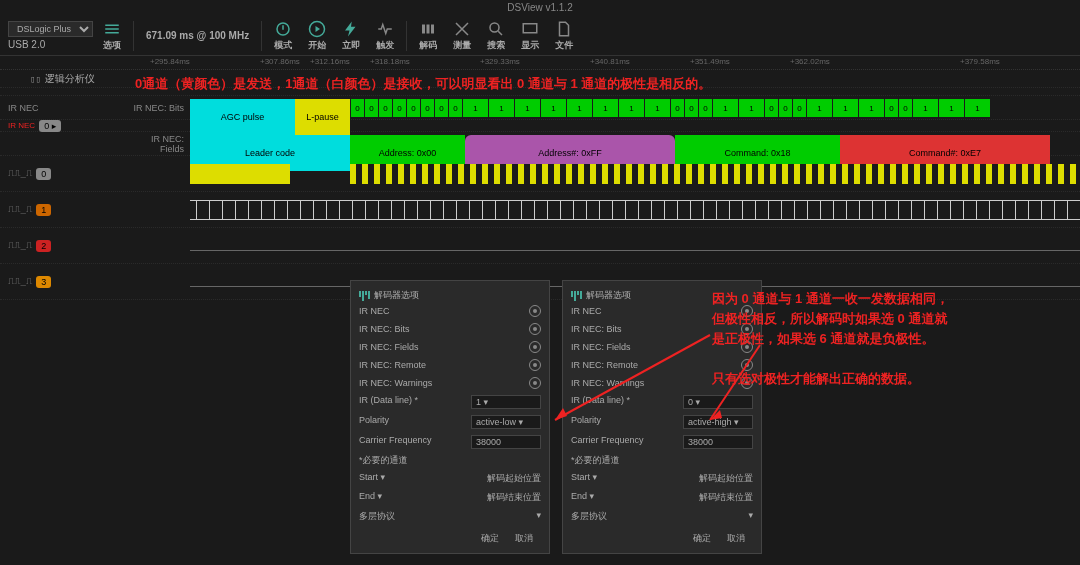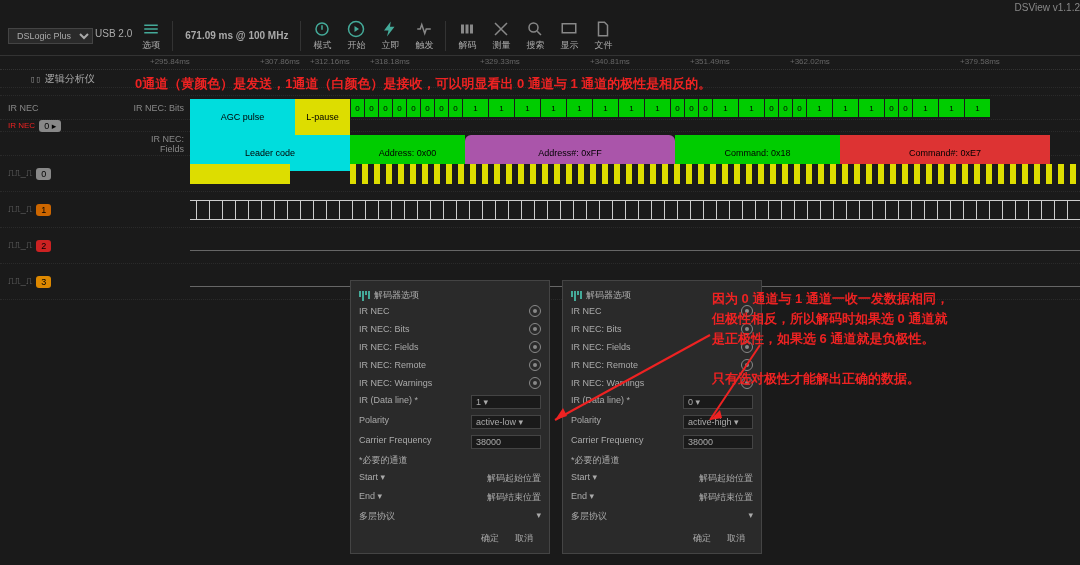--- a/index.html
+++ b/index.html
@@ -4,7 +4,7 @@
 <style>
 * { margin:0; padding:0; box-sizing:border-box; }
 body { background:#1a1a1a; color:#aaa; font-family:Arial,sans-serif; font-size:10px; width:1080px; height:565px; overflow:hidden; position:relative; }
-.titlebar { height:16px; text-align:right; color:#888; font-size:10px; line-height:16px; }
+.titlebar { height:16px; text-align:center; color:#888; font-size:10px; line-height:16px; }
 .toolbar { height:40px; display:flex; align-items:center; padding:0 8px; gap:4px; border-bottom:1px solid #333; }
 .tb-left { display:flex; gap:2px; }
 .tb-sel { background:#2a2a2a; border:1px solid #444; color:#aaa; font-size:9px; padding:1px 4px; }

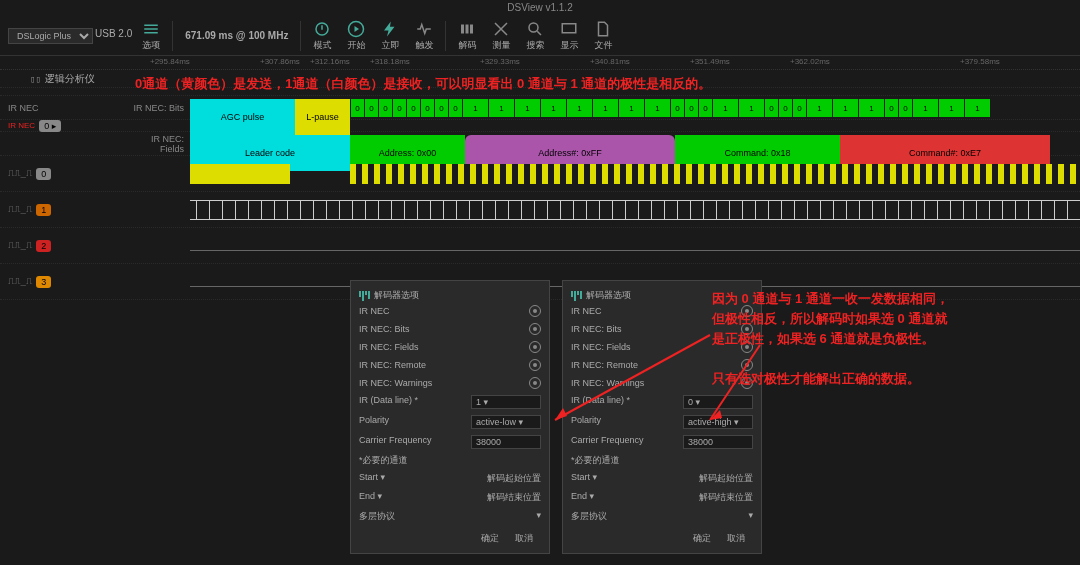--- a/index.html
+++ b/index.html
@@ -6,7 +6,7 @@
 body { background:#1a1a1a; color:#aaa; font-family:Arial,sans-serif; font-size:10px; width:1080px; height:565px; overflow:hidden; position:relative; }
 .titlebar { height:16px; text-align:center; color:#888; font-size:10px; line-height:16px; }
 .toolbar { height:40px; display:flex; align-items:center; padding:0 8px; gap:4px; border-bottom:1px solid #333; }
-.tb-left { display:flex; gap:2px; }
+.tb-left { display:flex; flex-direction:column; gap:2px; }
 .tb-sel { background:#2a2a2a; border:1px solid #444; color:#aaa; font-size:9px; padding:1px 4px; }
 .tb-info { color:#aaa; font-size:10px; padding:0 6px;font-weight:bold; }
 .tb-btn { display:flex; flex-direction:column; align-items:center; gap:1px; padding:0 6px; cursor:pointer; }

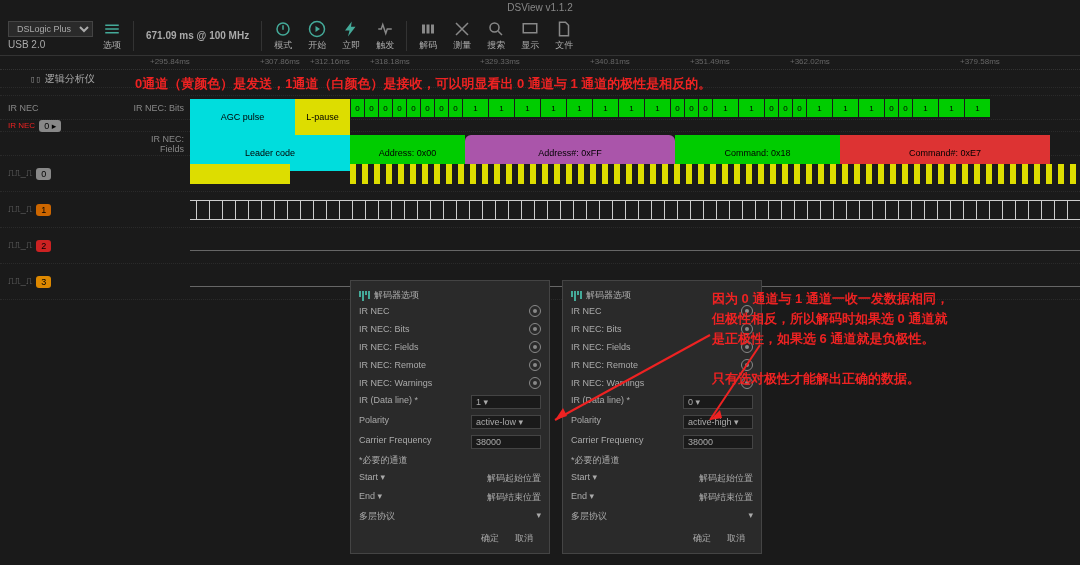--- a/index.html
+++ b/index.html
@@ -11,7 +11,7 @@
 .tb-info { color:#aaa; font-size:10px; padding:0 6px;font-weight:bold; }
 .tb-btn { display:flex; flex-direction:column; align-items:center; gap:1px; padding:0 6px; cursor:pointer; }
 .tb-btn svg { width:18px; height:18px; }
-.tb-lbl { font-size:9px; color:#aaa; }
+.tb-lbl { font-size:9px; color:#aaa;font-weight:bold; }
 .divider { width:1px; height:30px; background:#333; margin:0 2px; }
 .timeline { height:14px; position:relative; background:#1a1a1a; border-bottom:1px dotted #333; }
 .tick { position:absolute; font-size:8px; color:#666; top:1px; }

